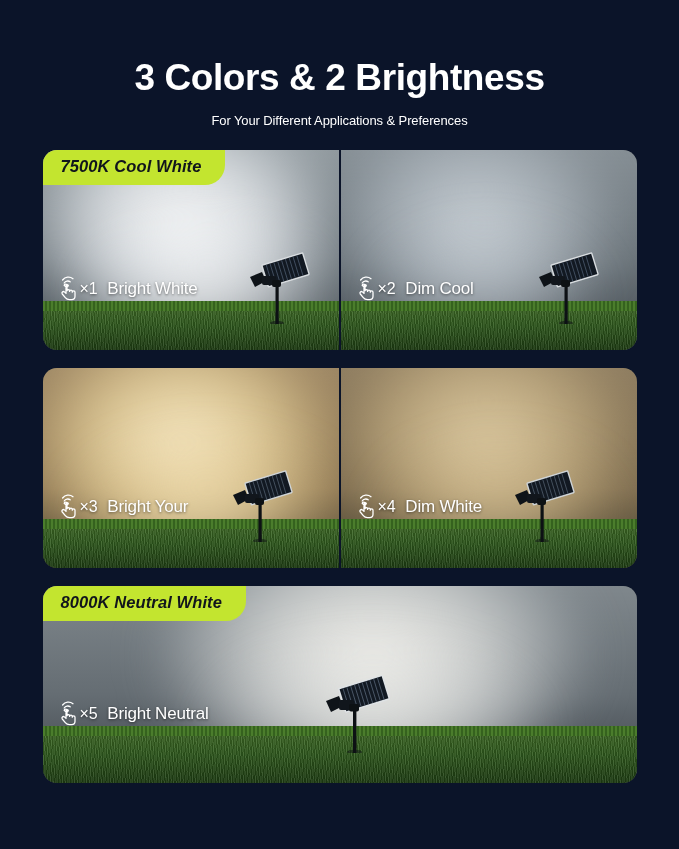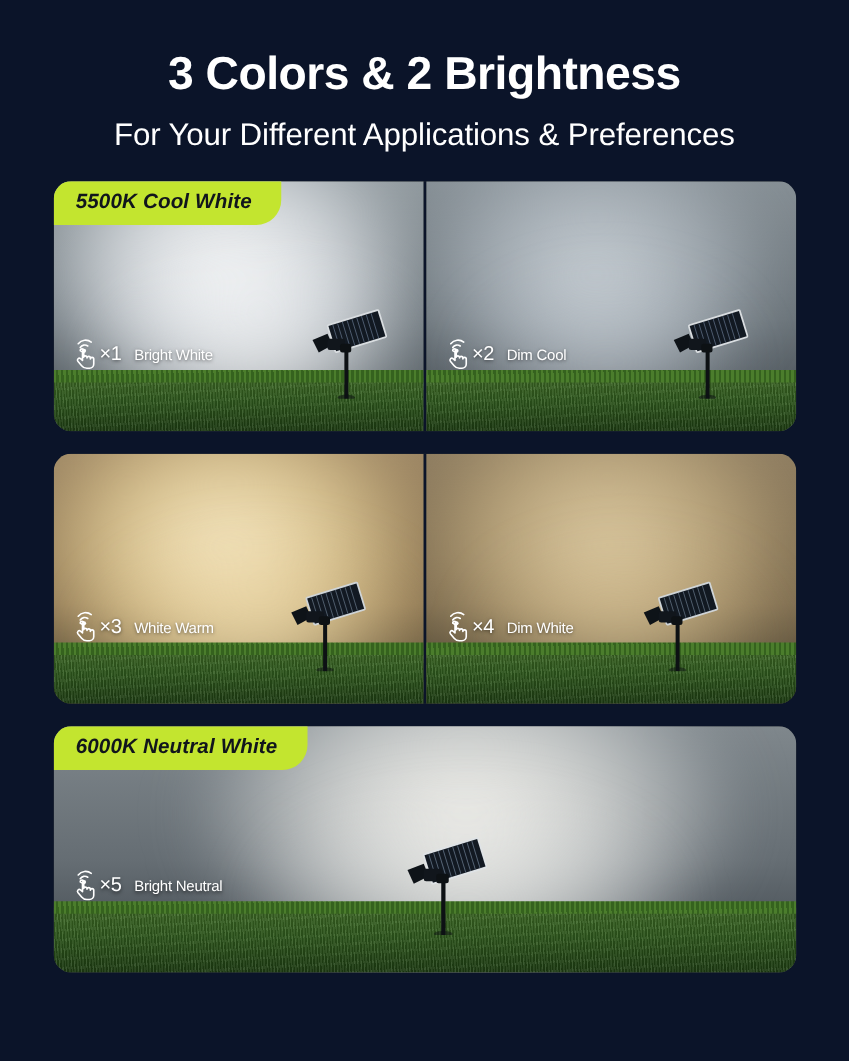--- a/index.html
+++ b/index.html
@@ -15,7 +15,7 @@
 
   
   .header {
-    padding-top: 39px;
+    padding-top: 58px;
     text-align: center;
   }
   .title {

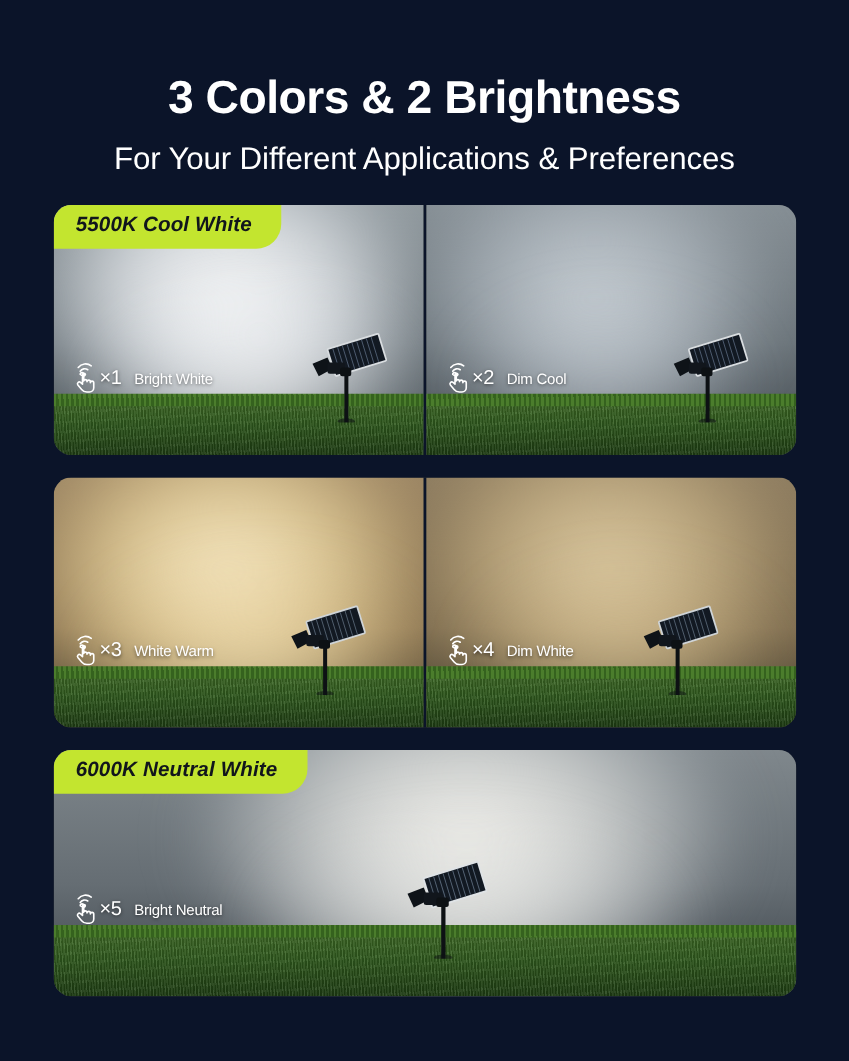--- a/index.html
+++ b/index.html
@@ -27,7 +27,7 @@
   }
   .subtitle {
     color: #ffffff;
-    font-size: 25px;
+    font-size: 13px;
     font-weight: normal;
     margin-top: 14px;
     letter-spacing: -0.1px;

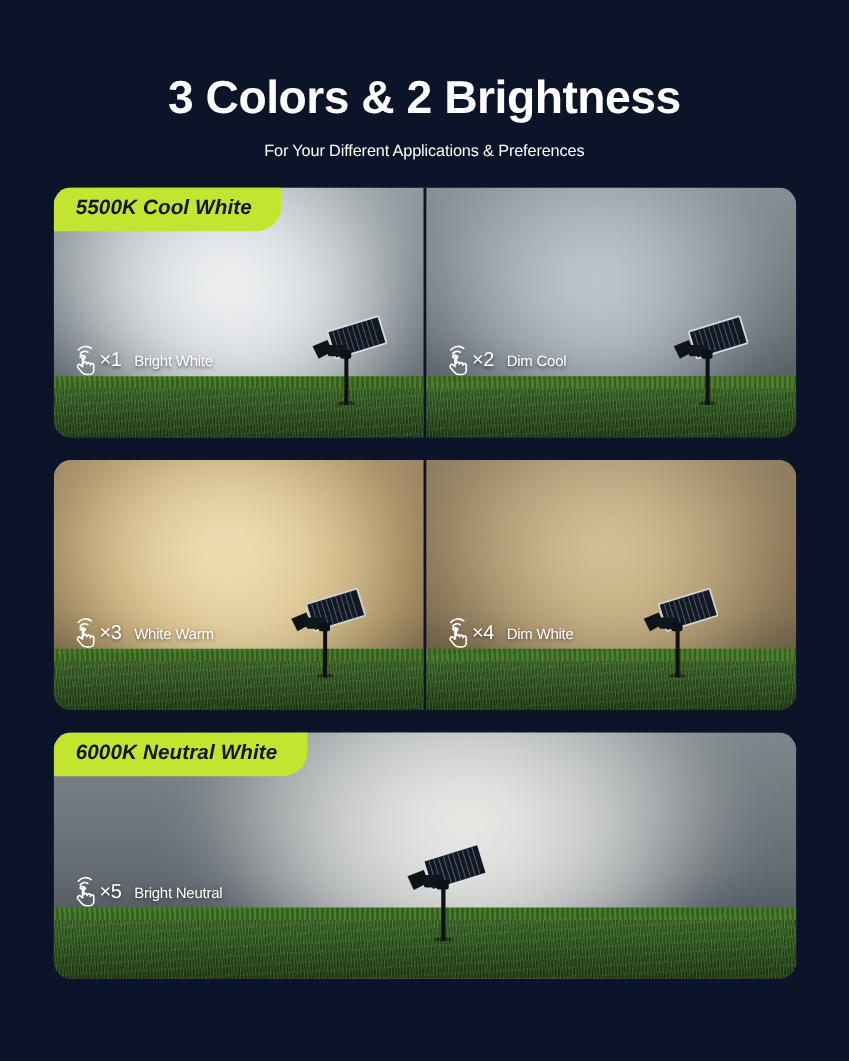--- a/index.html
+++ b/index.html
@@ -240,7 +240,7 @@
         </div>
       </div>
     </div>
-    <div class="badge">5500K Cool White</div>
+    <div class="badge">7500K Cool White</div>
   </div>
 
   <div class="row">

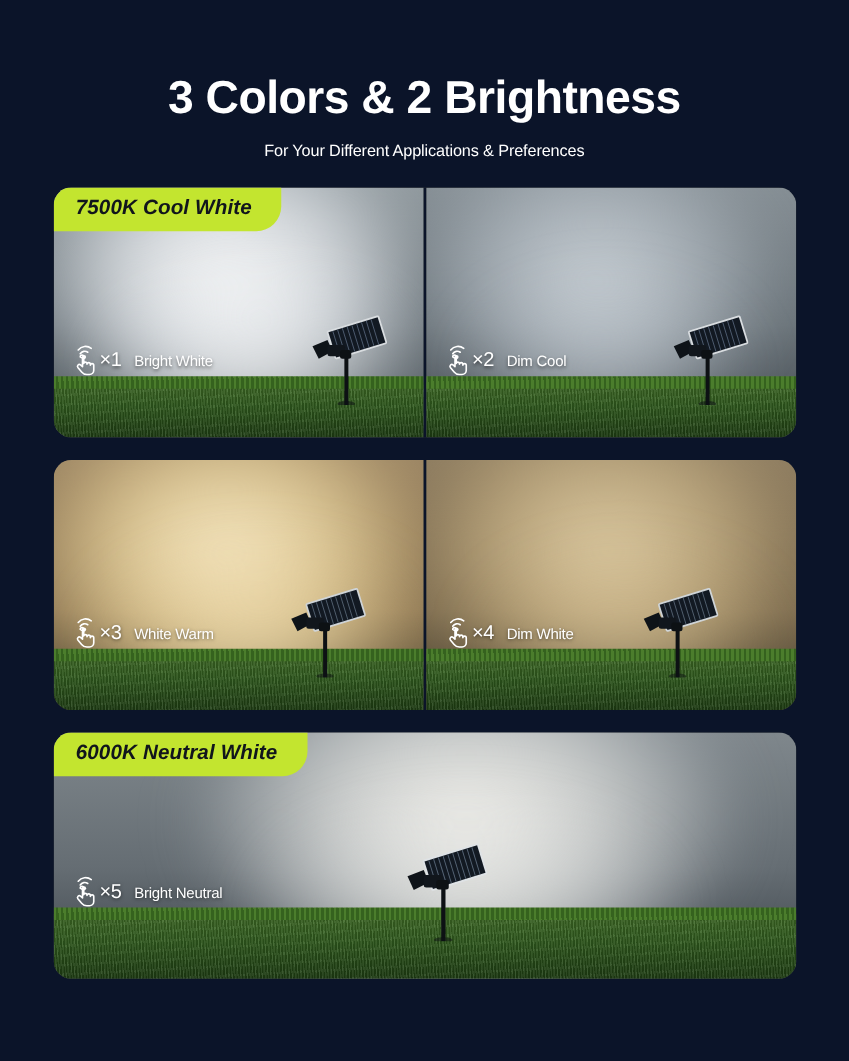--- a/index.html
+++ b/index.html
@@ -133,7 +133,7 @@
     letter-spacing: -0.2px;
   }
   .cap-text {
-    font-size: 12px;
+    font-size: 17px;
     font-weight: normal;
     margin-left: 10px;
     letter-spacing: -0.2px;

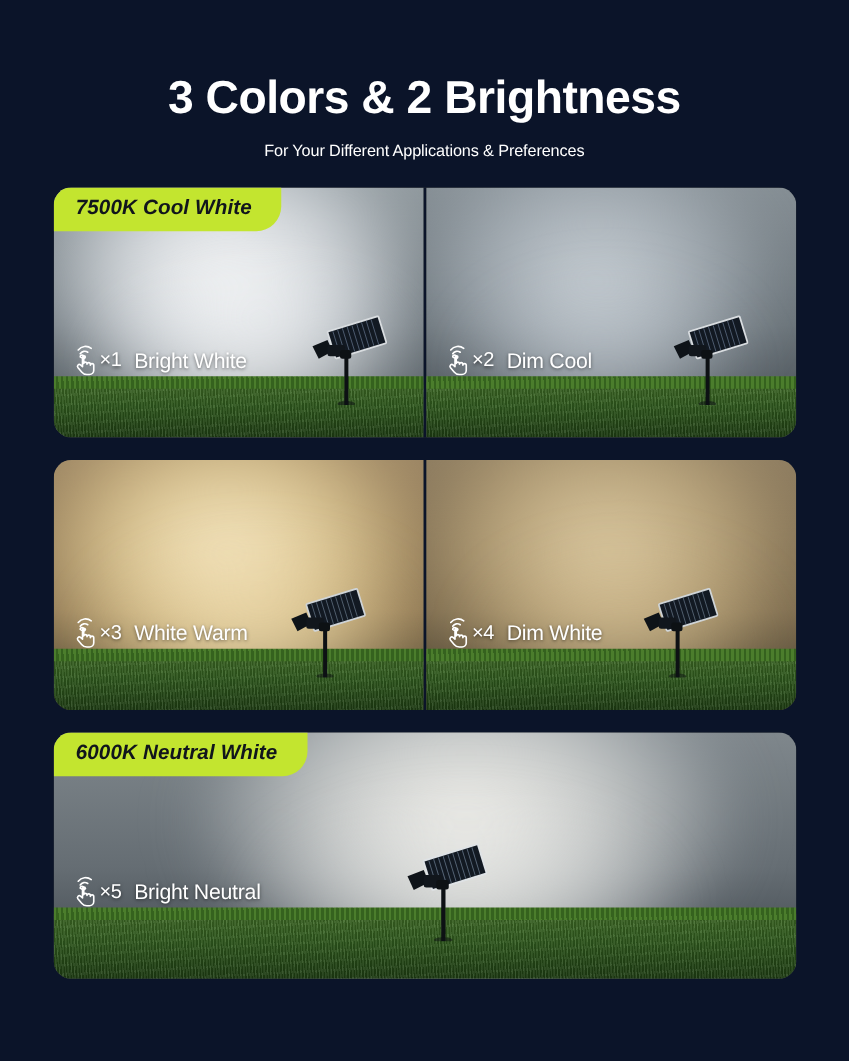--- a/index.html
+++ b/index.html
@@ -286,7 +286,7 @@
             <path d="M9.0 10.6 L9.0 17.4 L7.4 15.9 a1.5 1.5 0 0 0 -2.1 2.1 l3.0 3.6 a5.4 5.4 0 0 0 4.2 2.0 h2.1 a3.4 3.4 0 0 0 3.4 -3.4 v-4.0 a1.35 1.35 0 0 0 -2.7 0 v-0.8 a1.35 1.35 0 0 0 -2.7 0 v-0.7 a1.35 1.35 0 0 0 -2.6 0 v-5.2 a1.4 1.4 0 0 0 -2.8 0 z" fill="none" stroke="#ffffff" stroke-width="1.3" stroke-linejoin="round"></path>
           </svg>
           <span class="tap-count">×3</span>
-          <span class="cap-text">White Warm</span>
+          <span class="cap-text">Bright Your</span>
         </div>
       </div>
 

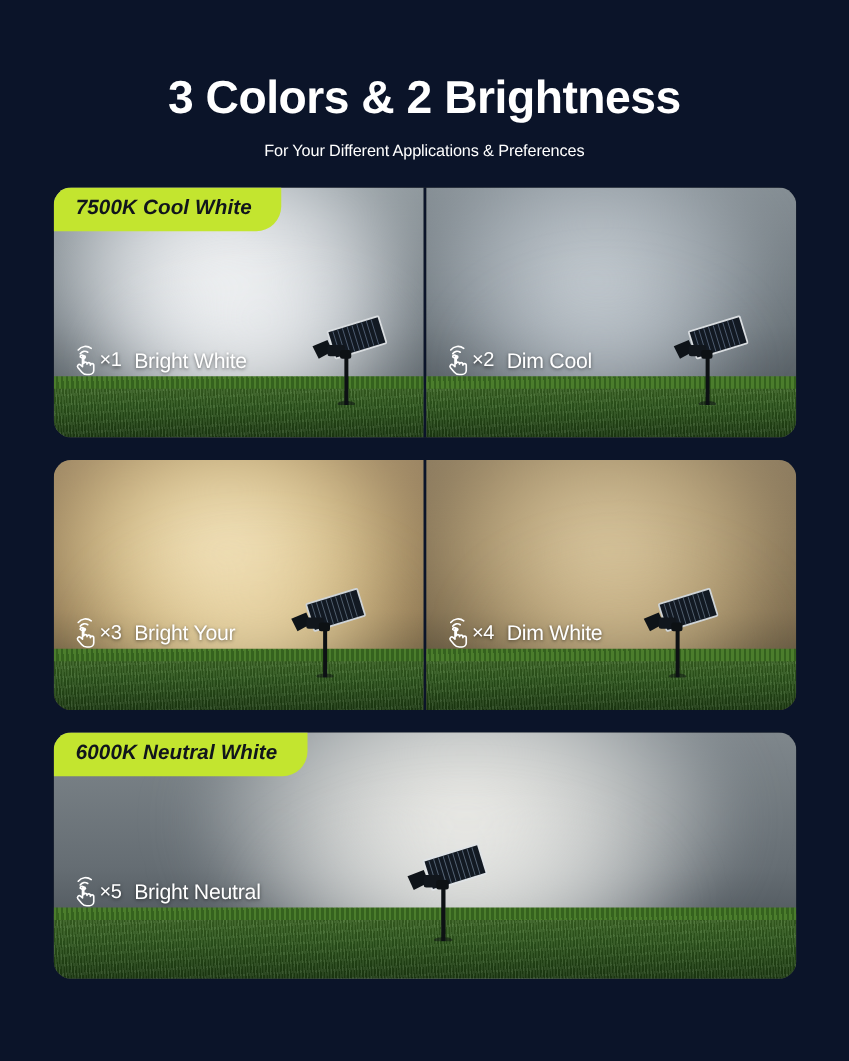--- a/index.html
+++ b/index.html
@@ -383,7 +383,7 @@
         </div>
       </div>
     </div>
-    <div class="badge">6000K Neutral White</div>
+    <div class="badge">8000K Neutral White</div>
   </div>
 
 </div>

